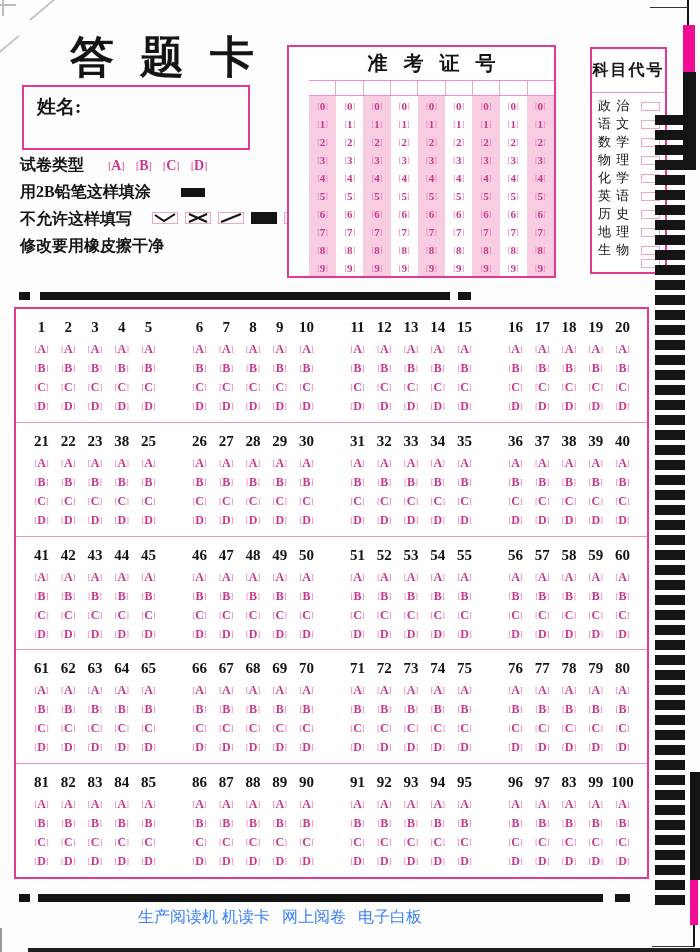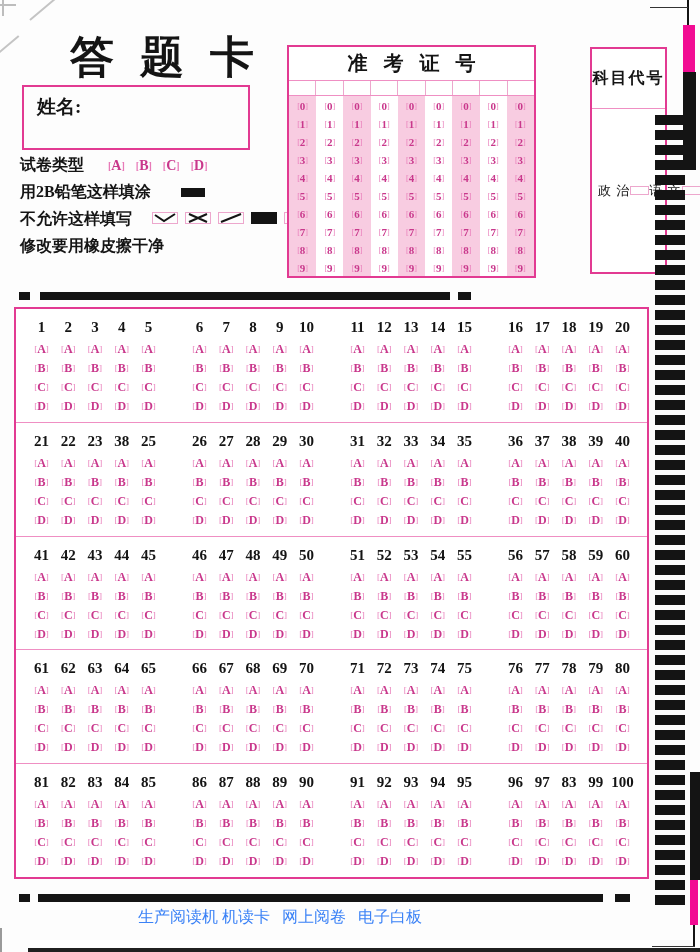--- a/index.html
+++ b/index.html
@@ -27,7 +27,7 @@
 
   
   .adm-panel{position:absolute;left:287px;top:45px;width:245px;height:229px;
-             border:2px solid #e23a92;display:flex;flex-direction:column;background:#fff;}
+             border:2px solid #e23a92;display:flex;flex-direction:column;background:#fff;padding-left:20px;}
   .adm-title{height:33px;line-height:33px;text-align:center;font-size:20px;font-weight:600;
              letter-spacing:16px;text-indent:16px;border-bottom:1px solid #ef8fc3;}
   .adm-write{height:25px;display:flex;border-bottom:1px solid #ef8fc3;}

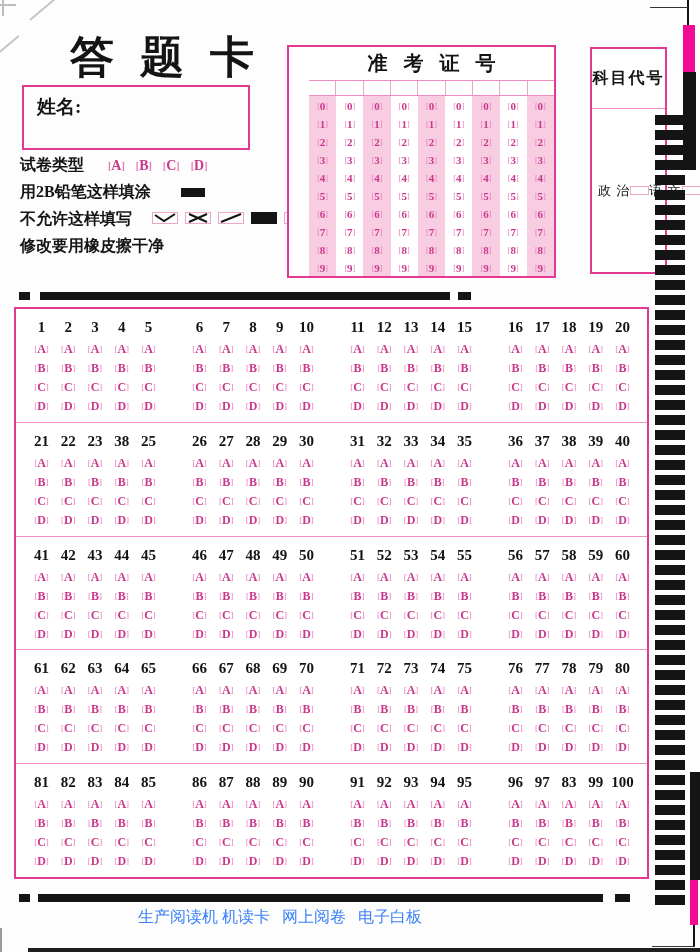--- a/index.html
+++ b/index.html
@@ -45,7 +45,7 @@
               border:2px solid #e23a92;display:flex;flex-direction:column;background:#fff;margin-left:24px;}
   .subj-title{height:59px;display:flex;align-items:center;justify-content:center;
               font-size:16px;font-weight:600;letter-spacing:2px;border-bottom:1px solid #ef8fc3;}
-  .subj-rows{flex:1;display:flex;padding:4px 5px 4px 6px;}
+  .subj-rows{flex:1;display:flex;flex-direction:column;padding:4px 5px 4px 6px;}
   .subj-row{flex:1;display:flex;align-items:center;}
   .subj-label{font-size:13px;white-space:pre;letter-spacing:1px;}
   .subj-bubble{width:17px;height:7px;border:1px solid #eda7cd;margin-left:auto;display:inline-block;}

